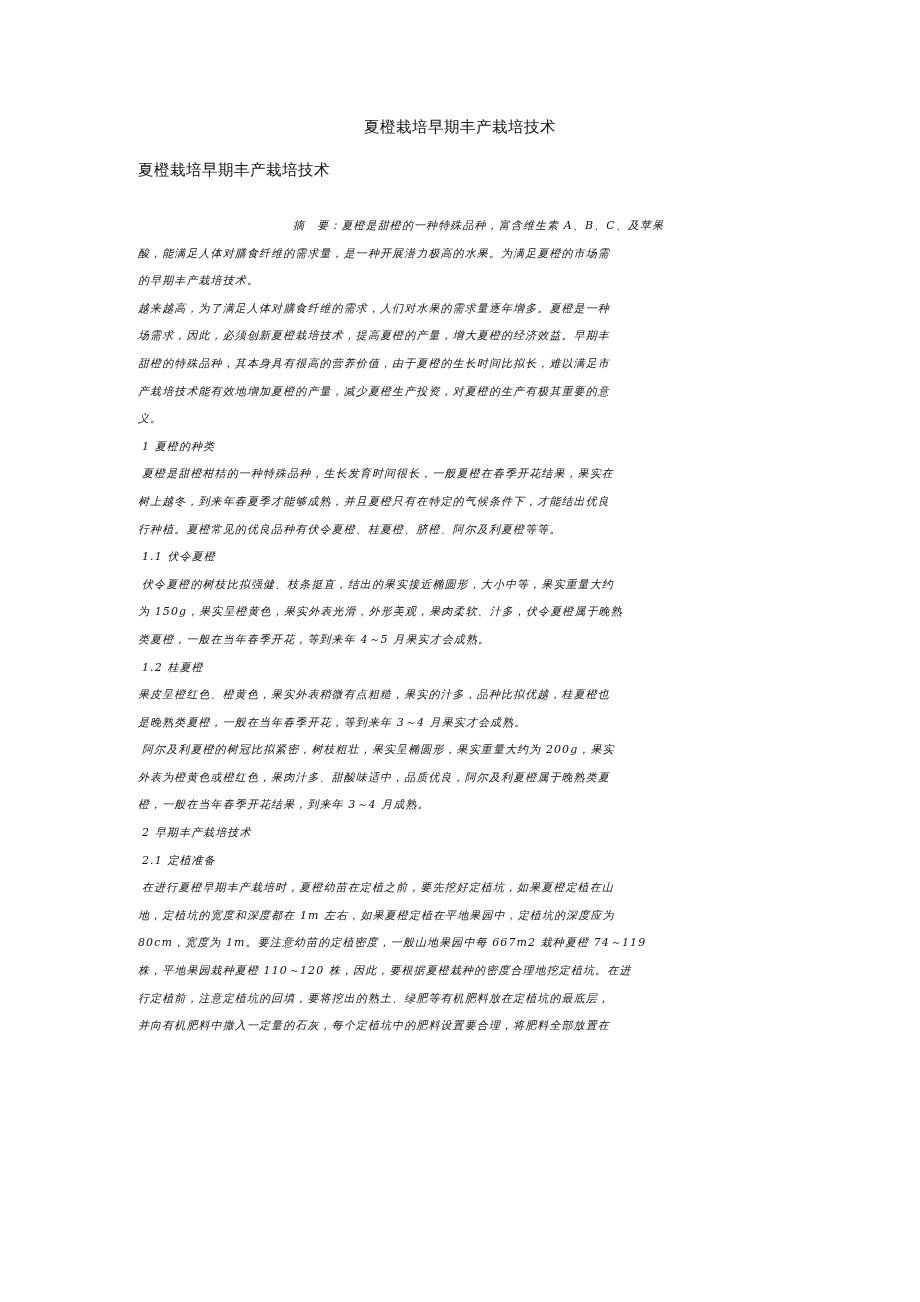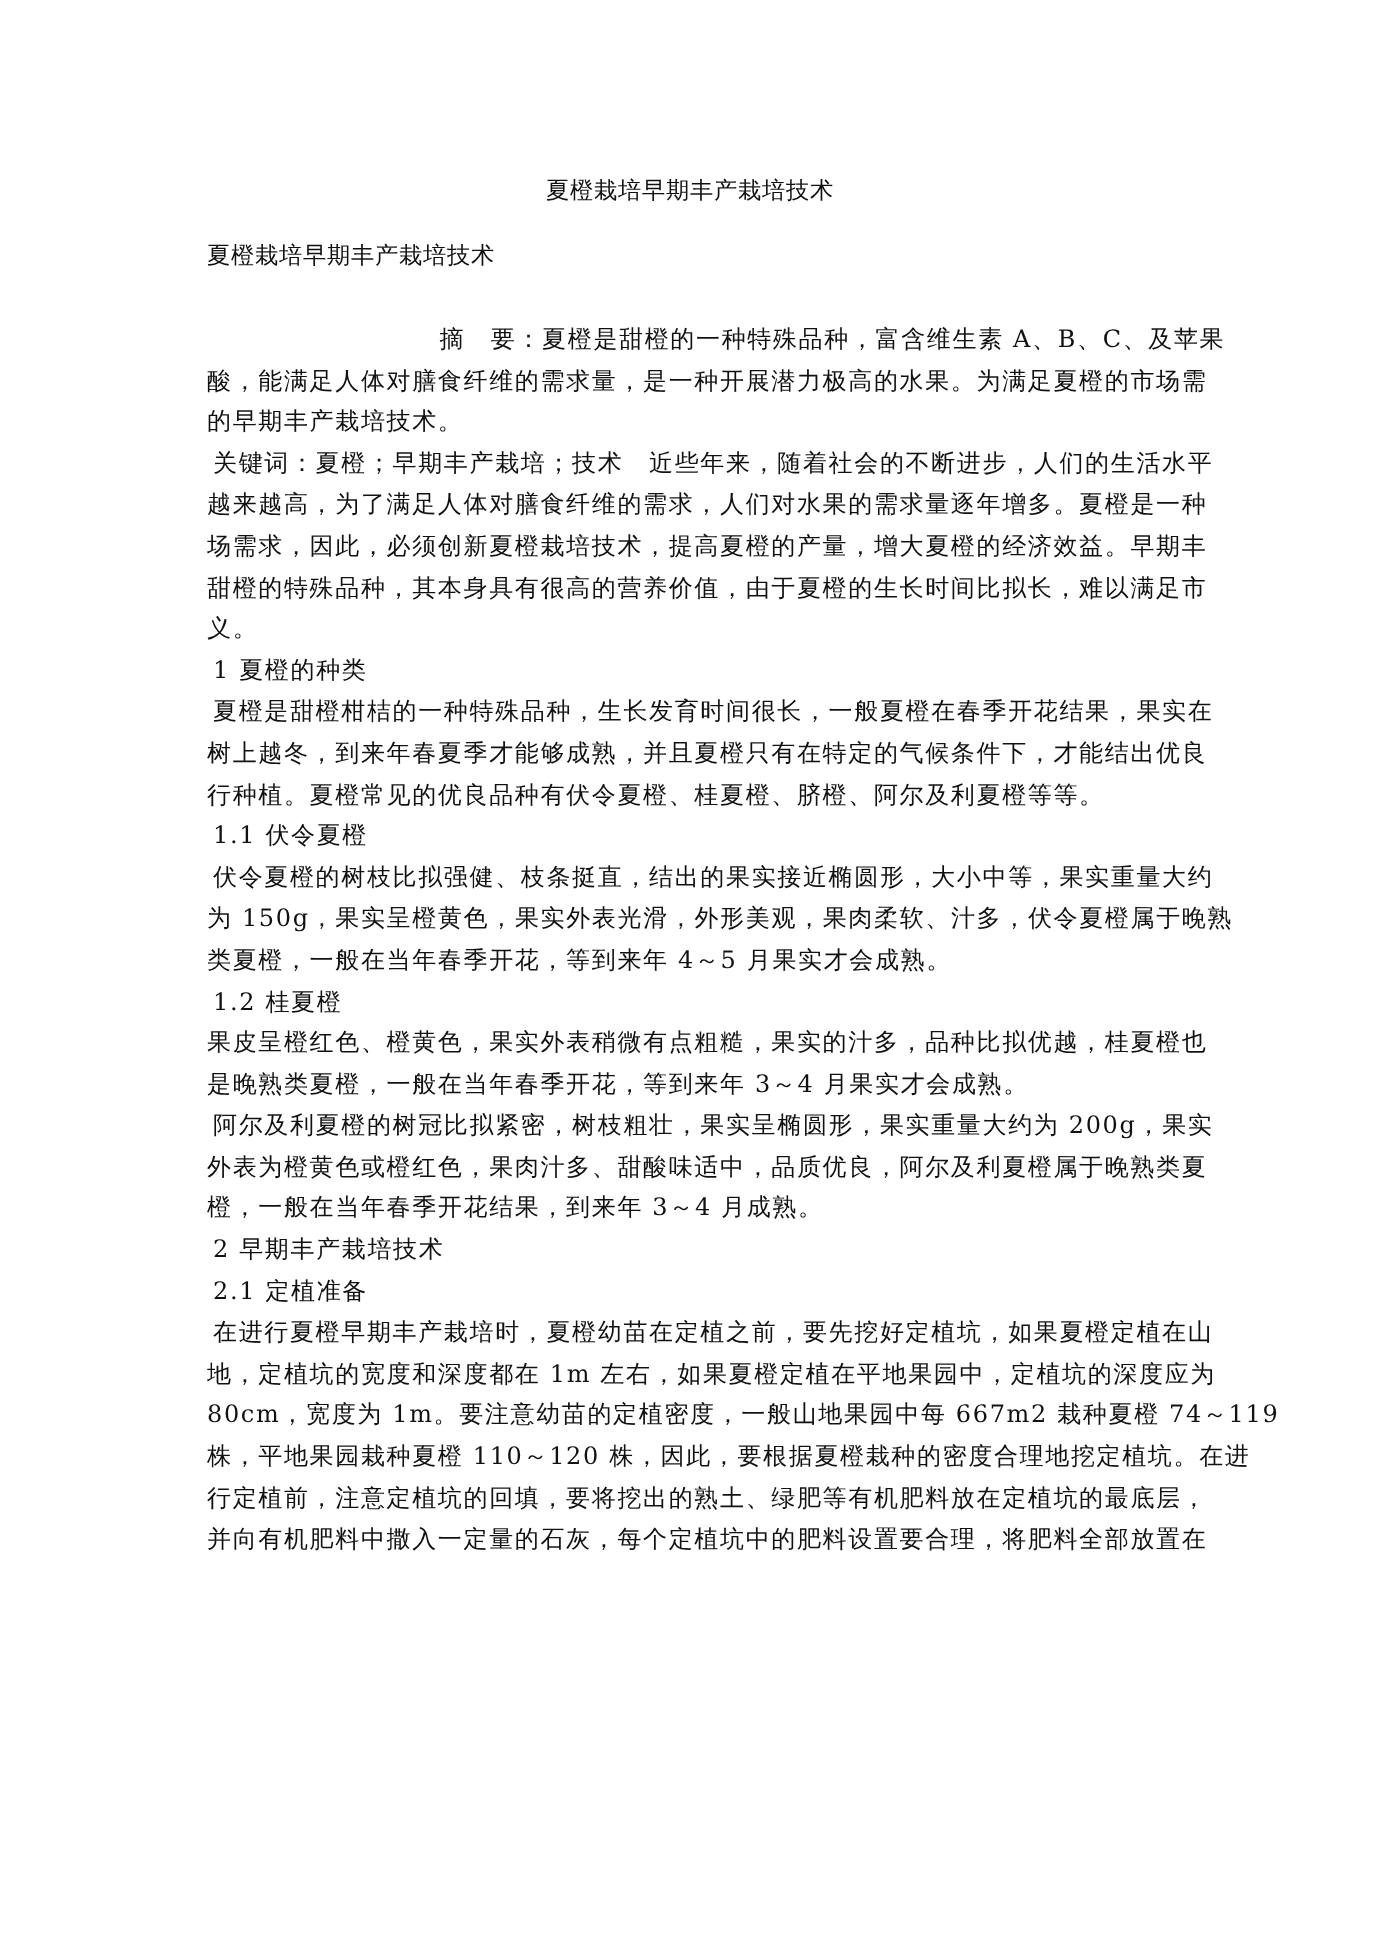--- a/index.html
+++ b/index.html
@@ -51,8 +51,9 @@
       white-space: nowrap;
       height: 27.6px;
       line-height: 27.6px;
-      font-size: 16px;
+      font-size: 11px;
       letter-spacing: 1.1px;
+      font-style: italic;
     }
     .indent-abstract { padding-left: 155px; }
     .indent-1 { padding-left: 4px; }

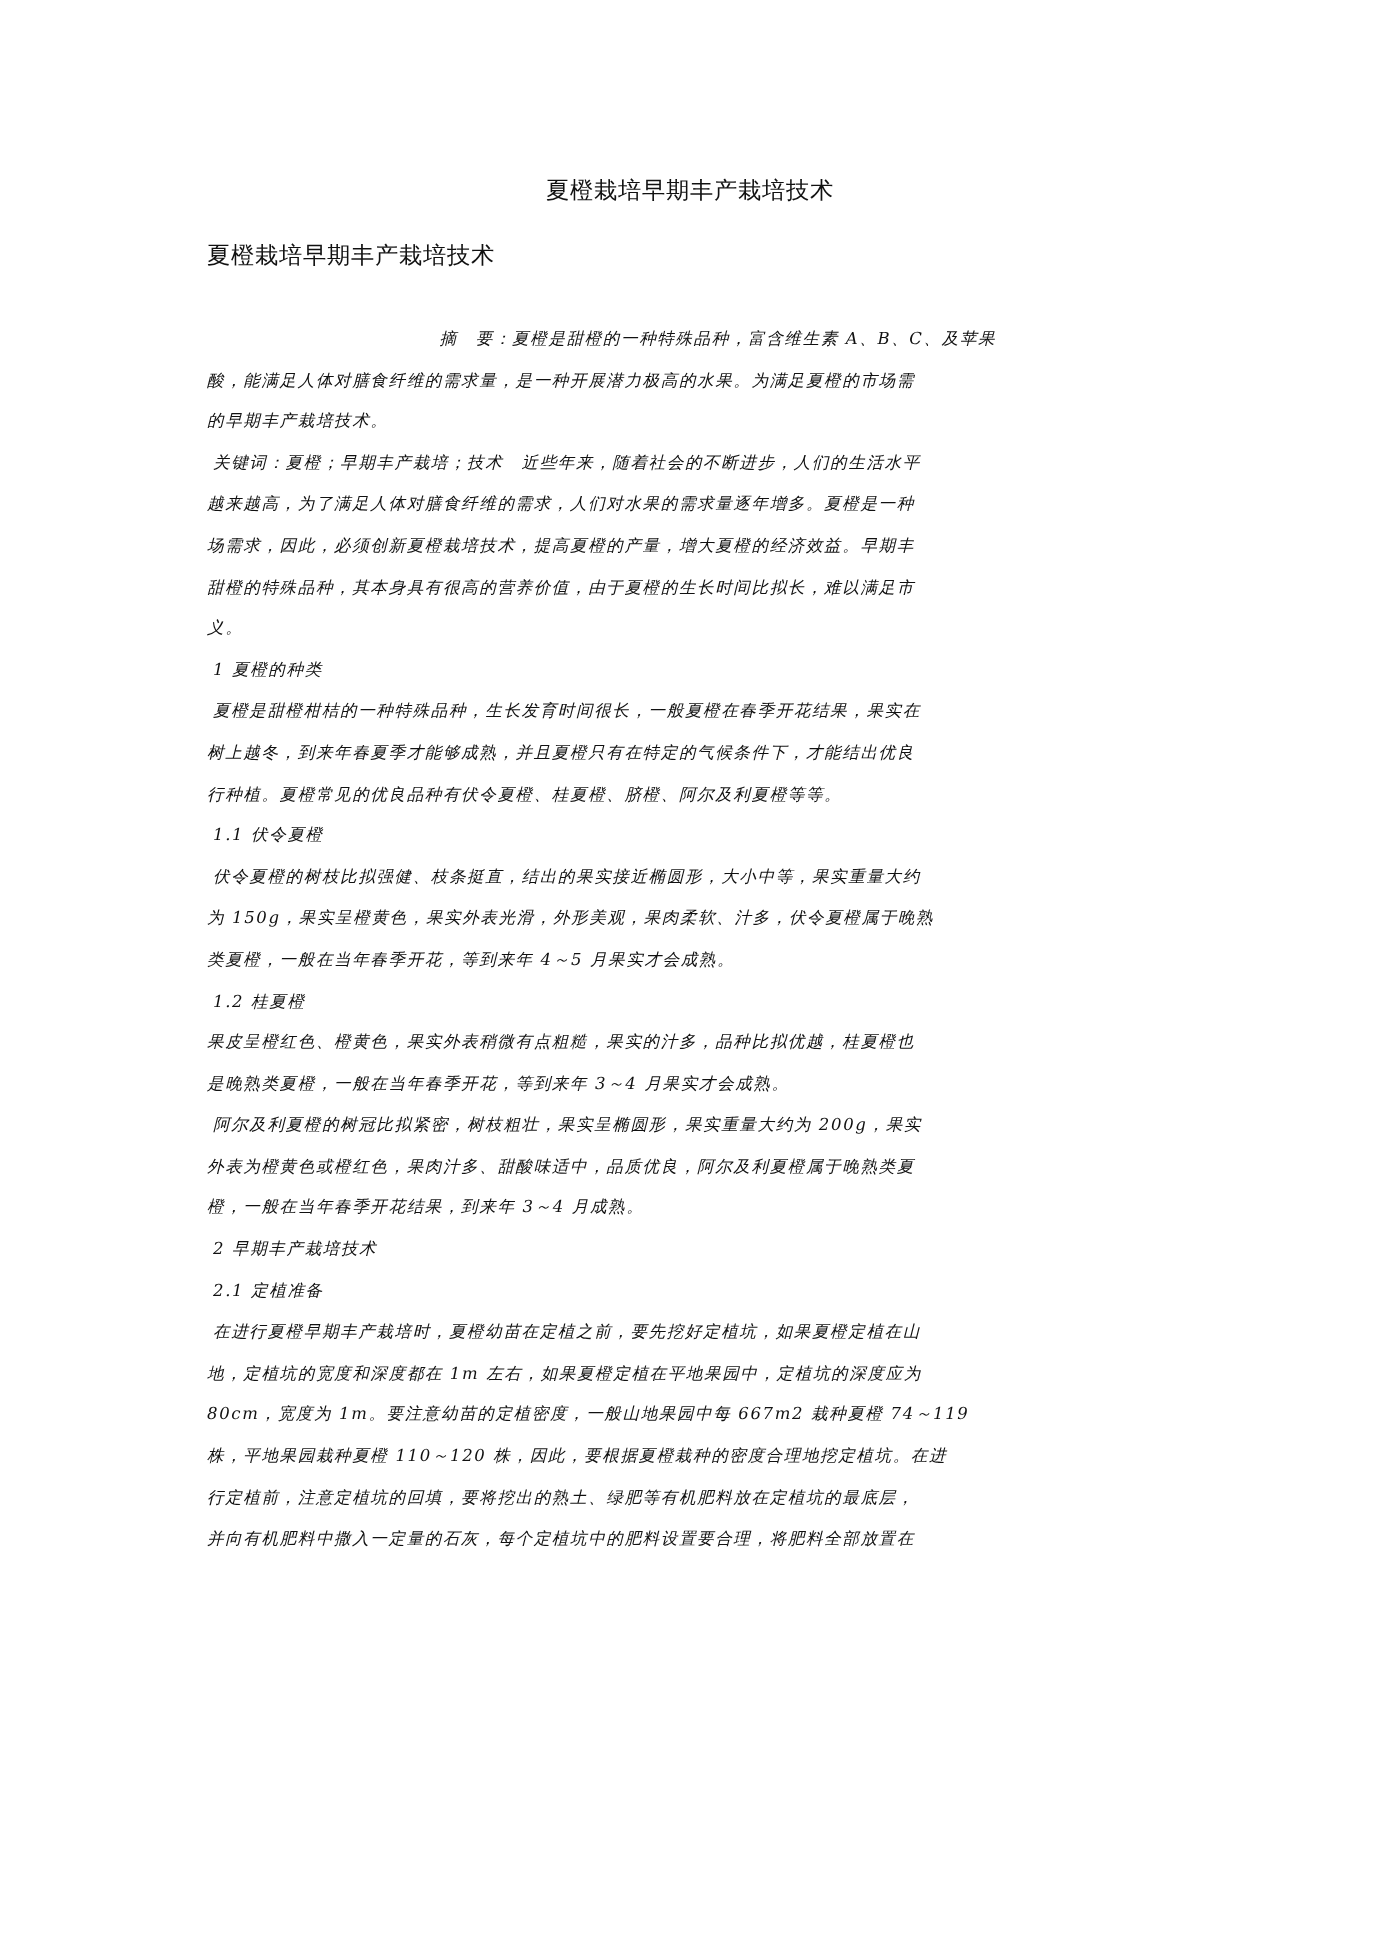--- a/index.html
+++ b/index.html
@@ -69,7 +69,6 @@
     <span class="line indent-abstract">摘　要：夏橙是甜橙的一种特殊品种，富含维生素 A、B、C、及苹果</span>
     <span class="line">酸，能满足人体对膳食纤维的需求量，是一种开展潜力极高的水果。为满足夏橙的市场需</span>
     <span class="line">的早期丰产栽培技术。</span>
-    <span class="line indent-1">关键词：夏橙；早期丰产栽培；技术　近些年来，随着社会的不断进步，人们的生活水平</span>
     <span class="line">越来越高，为了满足人体对膳食纤维的需求，人们对水果的需求量逐年增多。夏橙是一种</span>
     <span class="line">场需求，因此，必须创新夏橙栽培技术，提高夏橙的产量，增大夏橙的经济效益。早期丰</span>
     <span class="line">甜橙的特殊品种，其本身具有很高的营养价值，由于夏橙的生长时间比拟长，难以满足市</span>

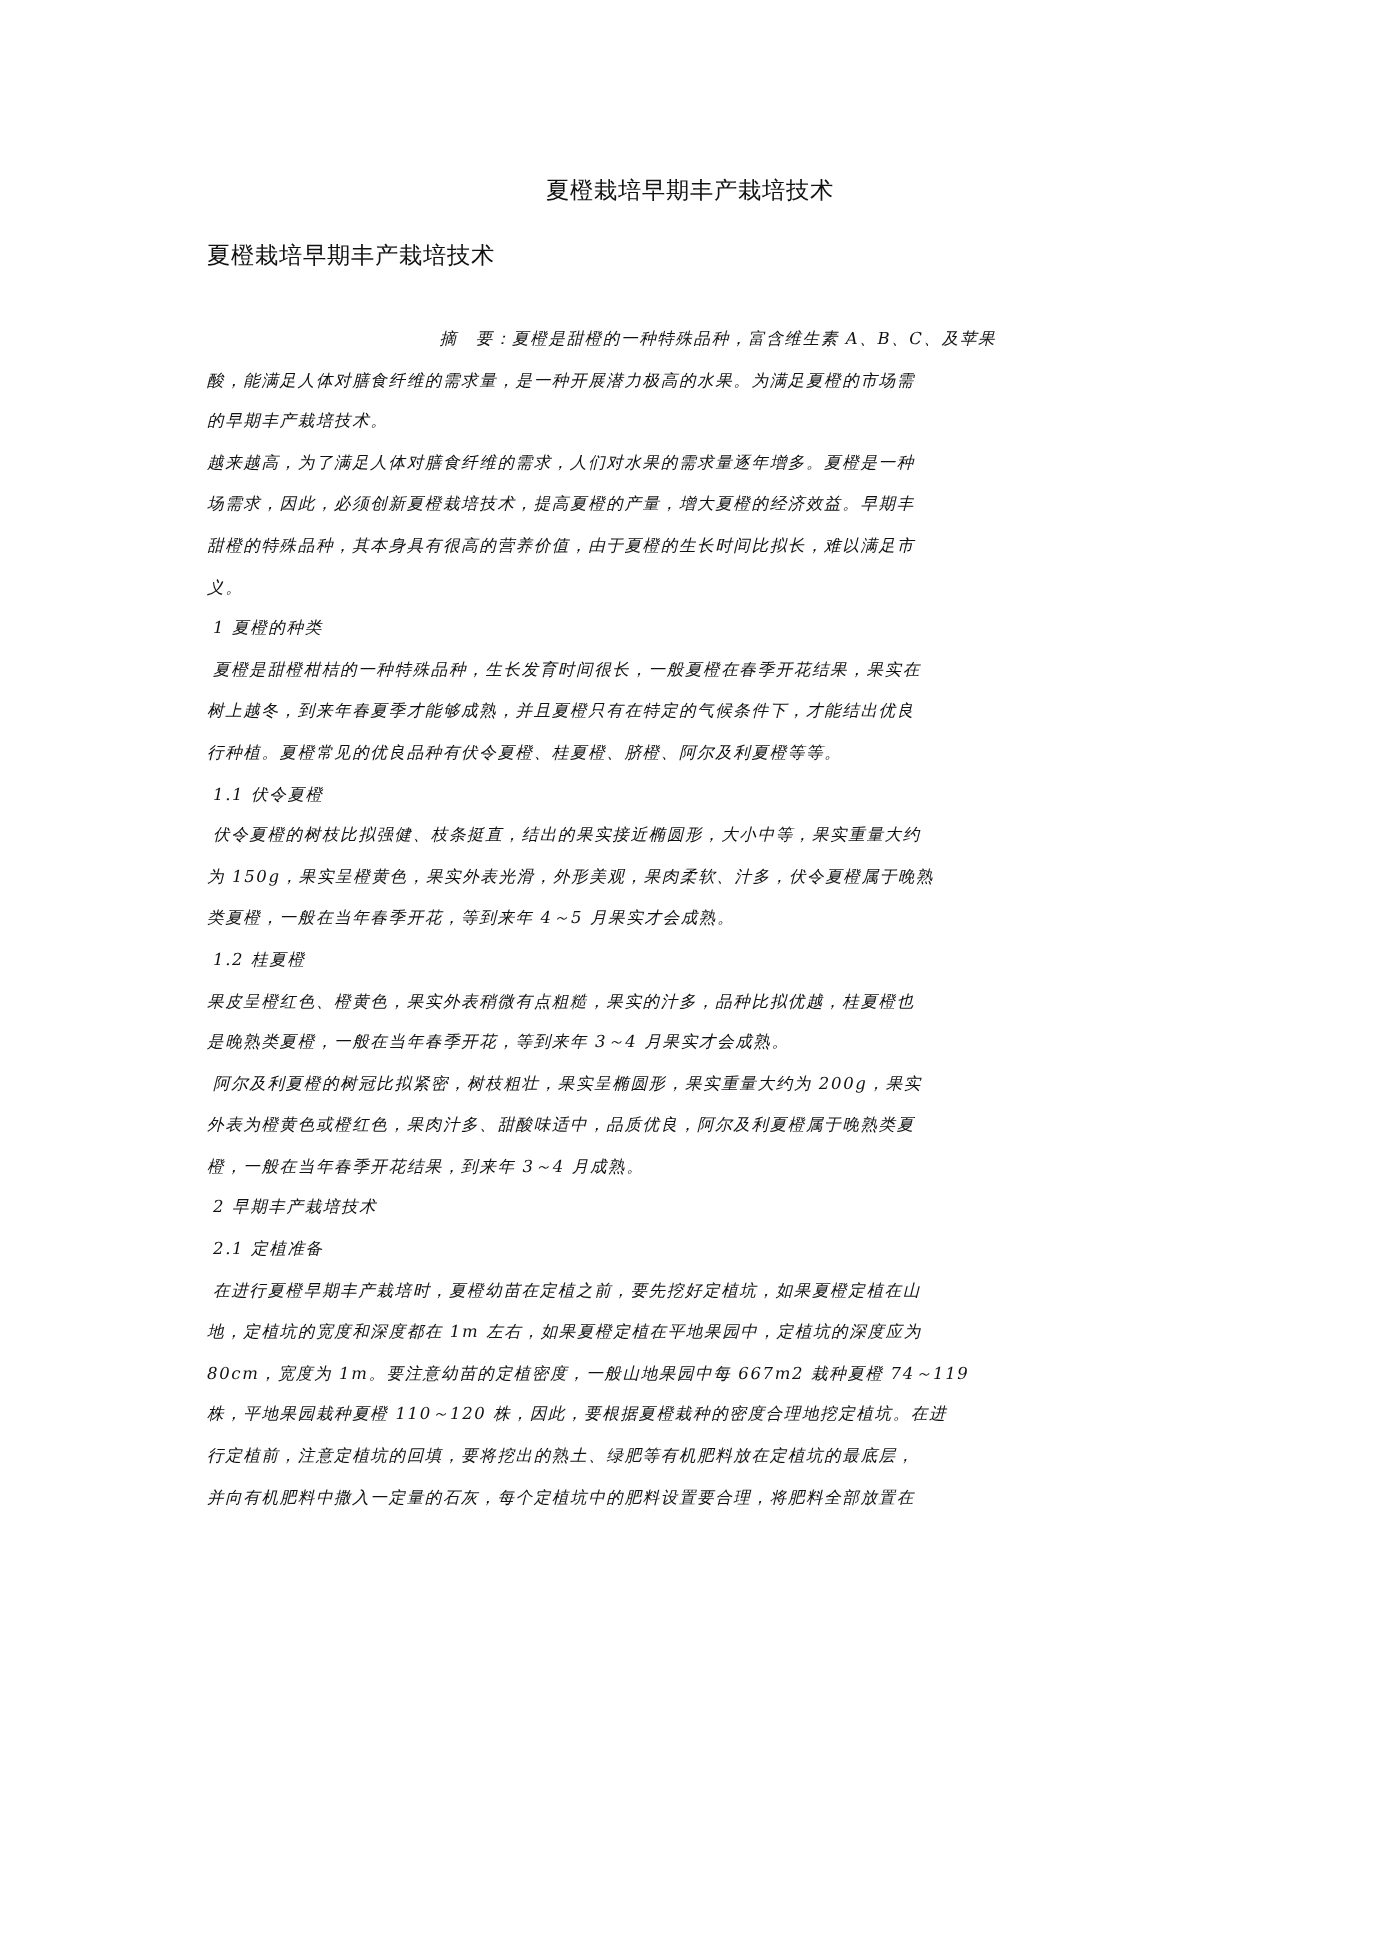--- a/index.html
+++ b/index.html
@@ -72,6 +72,7 @@
     <span class="line">越来越高，为了满足人体对膳食纤维的需求，人们对水果的需求量逐年增多。夏橙是一种</span>
     <span class="line">场需求，因此，必须创新夏橙栽培技术，提高夏橙的产量，增大夏橙的经济效益。早期丰</span>
     <span class="line">甜橙的特殊品种，其本身具有很高的营养价值，由于夏橙的生长时间比拟长，难以满足市</span>
+    <span class="line">产栽培技术能有效地增加夏橙的产量，减少夏橙生产投资，对夏橙的生产有极其重要的意</span>
     <span class="line">义。</span>
     <span class="line indent-1">1  夏橙的种类</span>
     <span class="line indent-1">夏橙是甜橙柑桔的一种特殊品种，生长发育时间很长，一般夏橙在春季开花结果，果实在</span>

